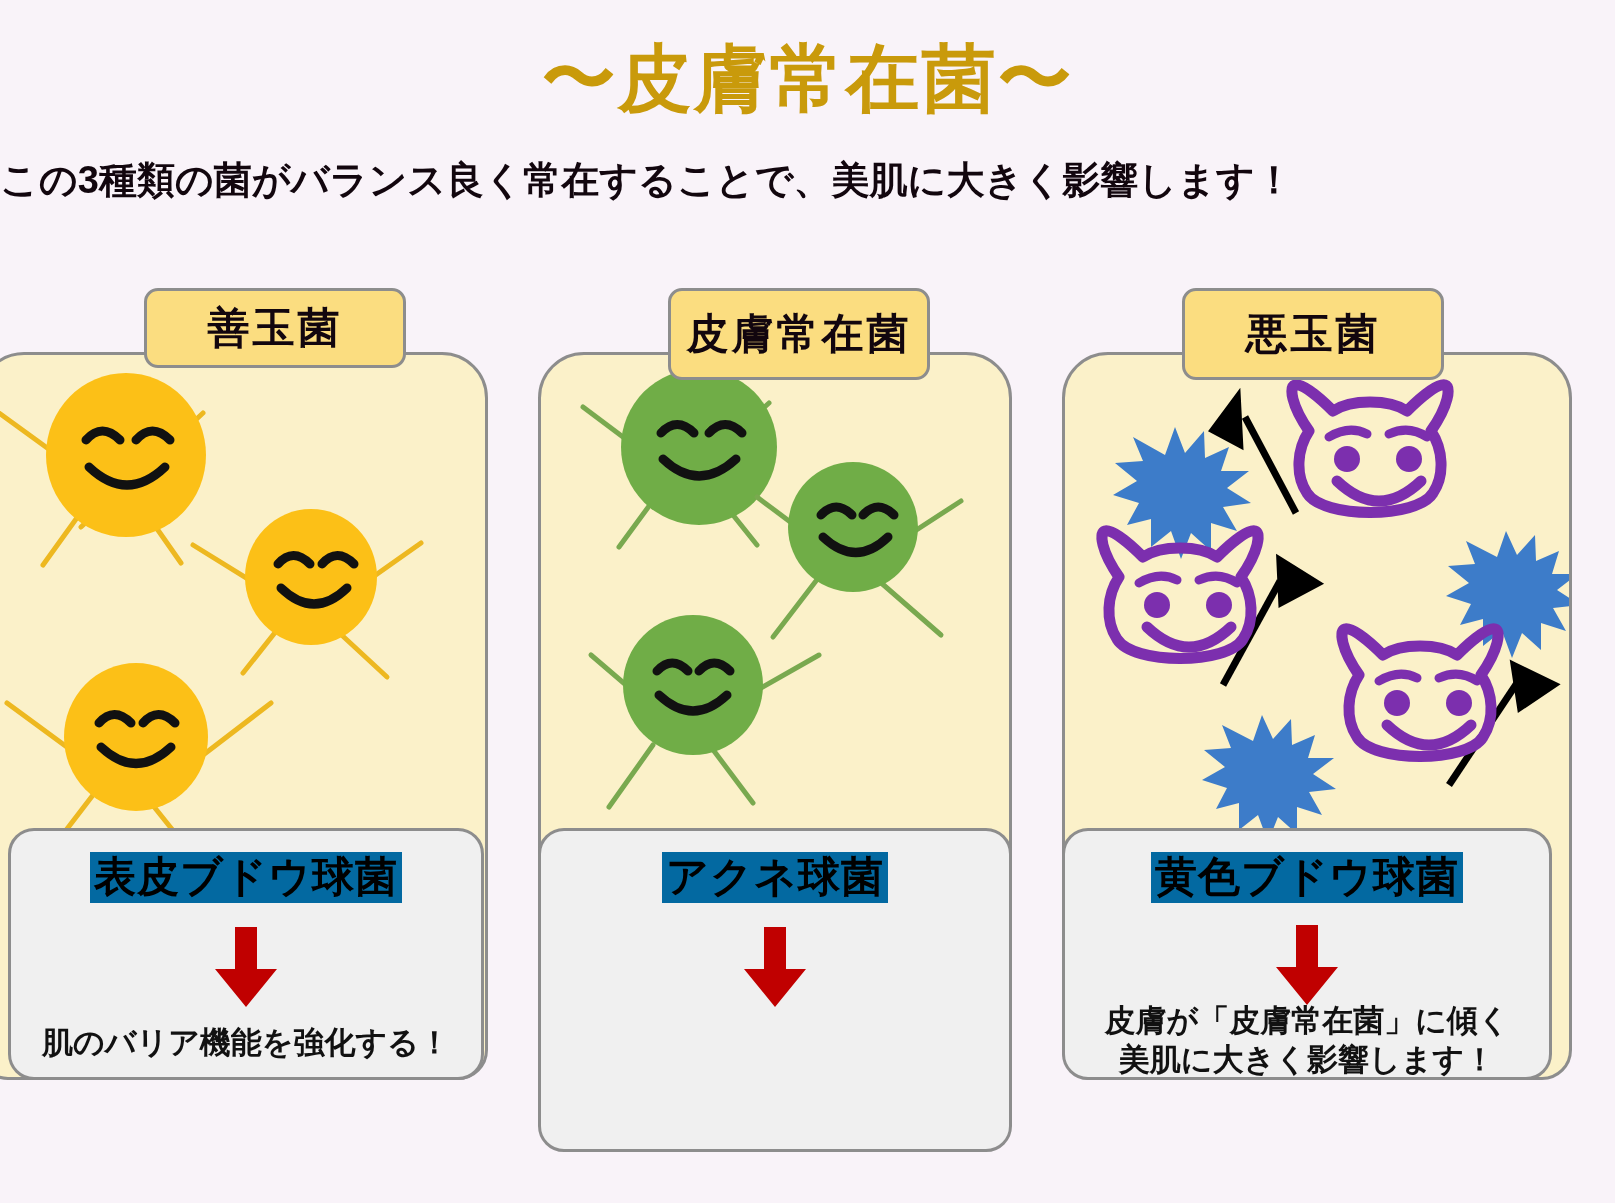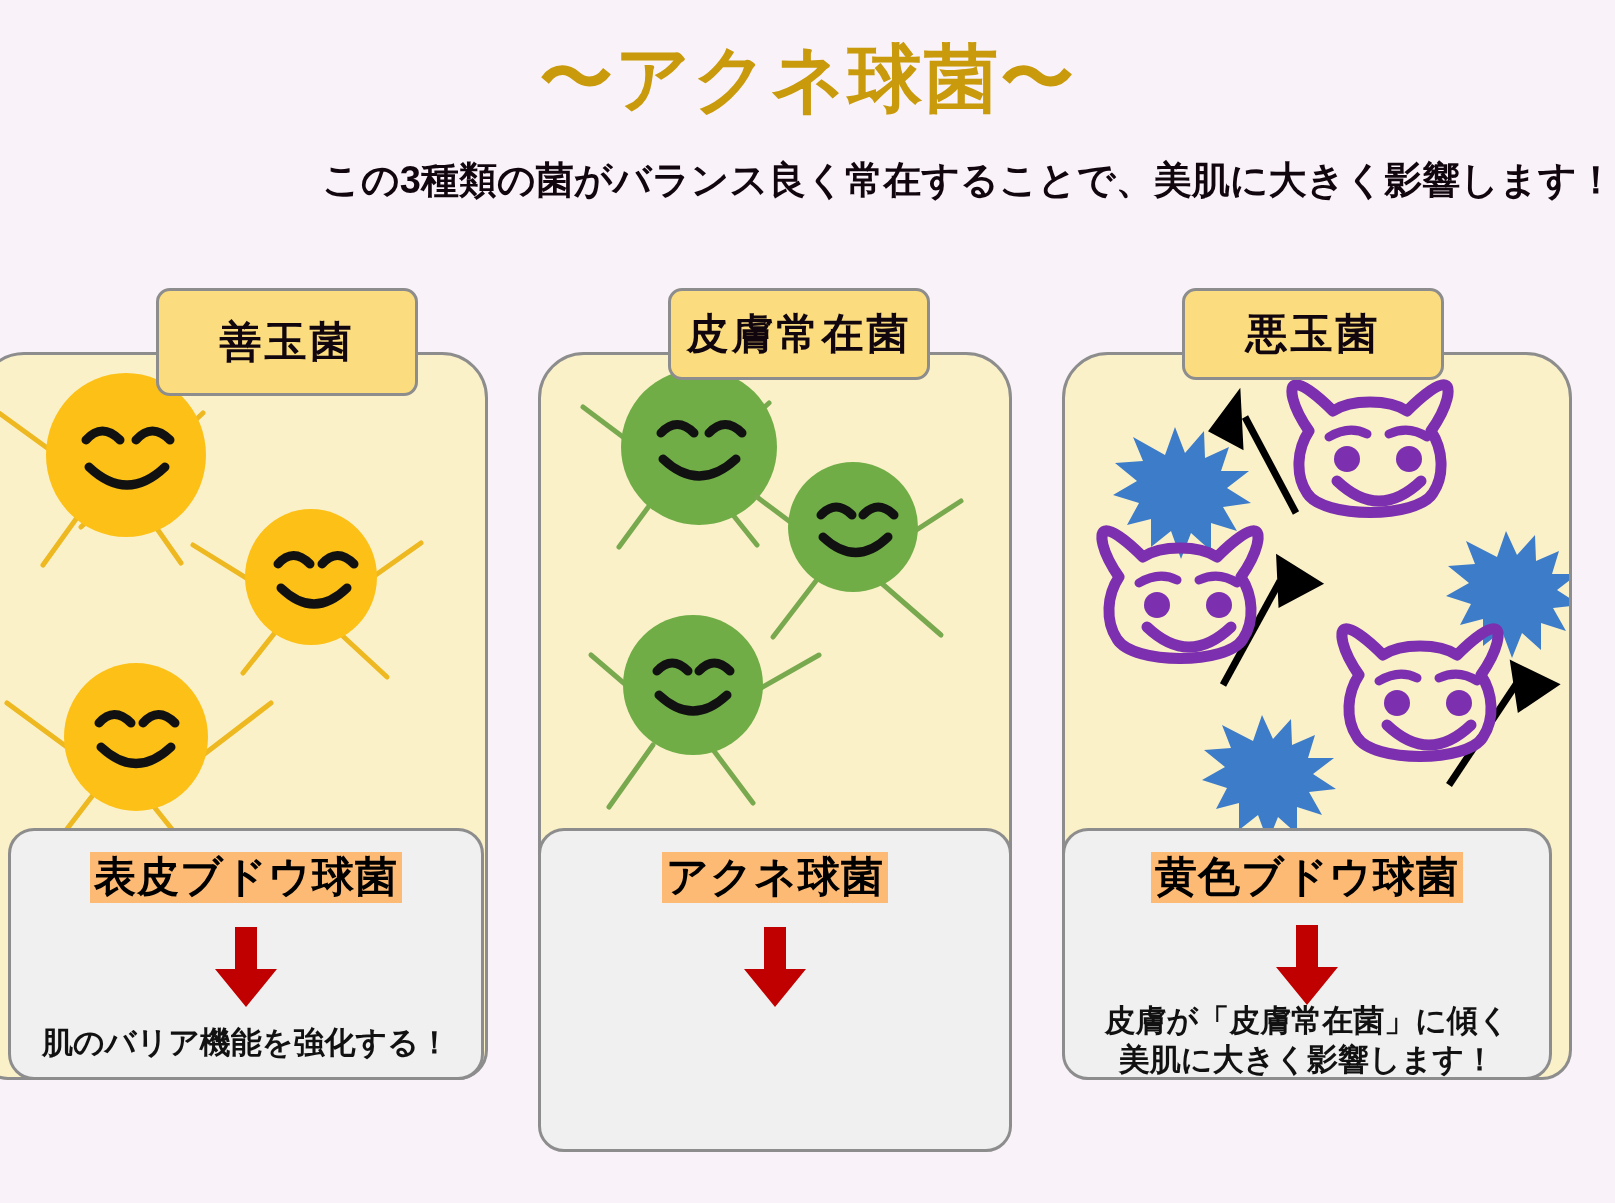--- a/index.html
+++ b/index.html
@@ -85,7 +85,7 @@
 
 <div id="stage">
 
-  <div class="title">〜アクネ球菌〜</div>
+  <div class="title">〜皮膚常在菌〜</div>
   <div class="subtitle">この3種類の菌がバランス良く常在することで、美肌に大きく影響します！</div>
 
   <div class="card" style="left:-22px; top:352px; width:510px; height:728px;">

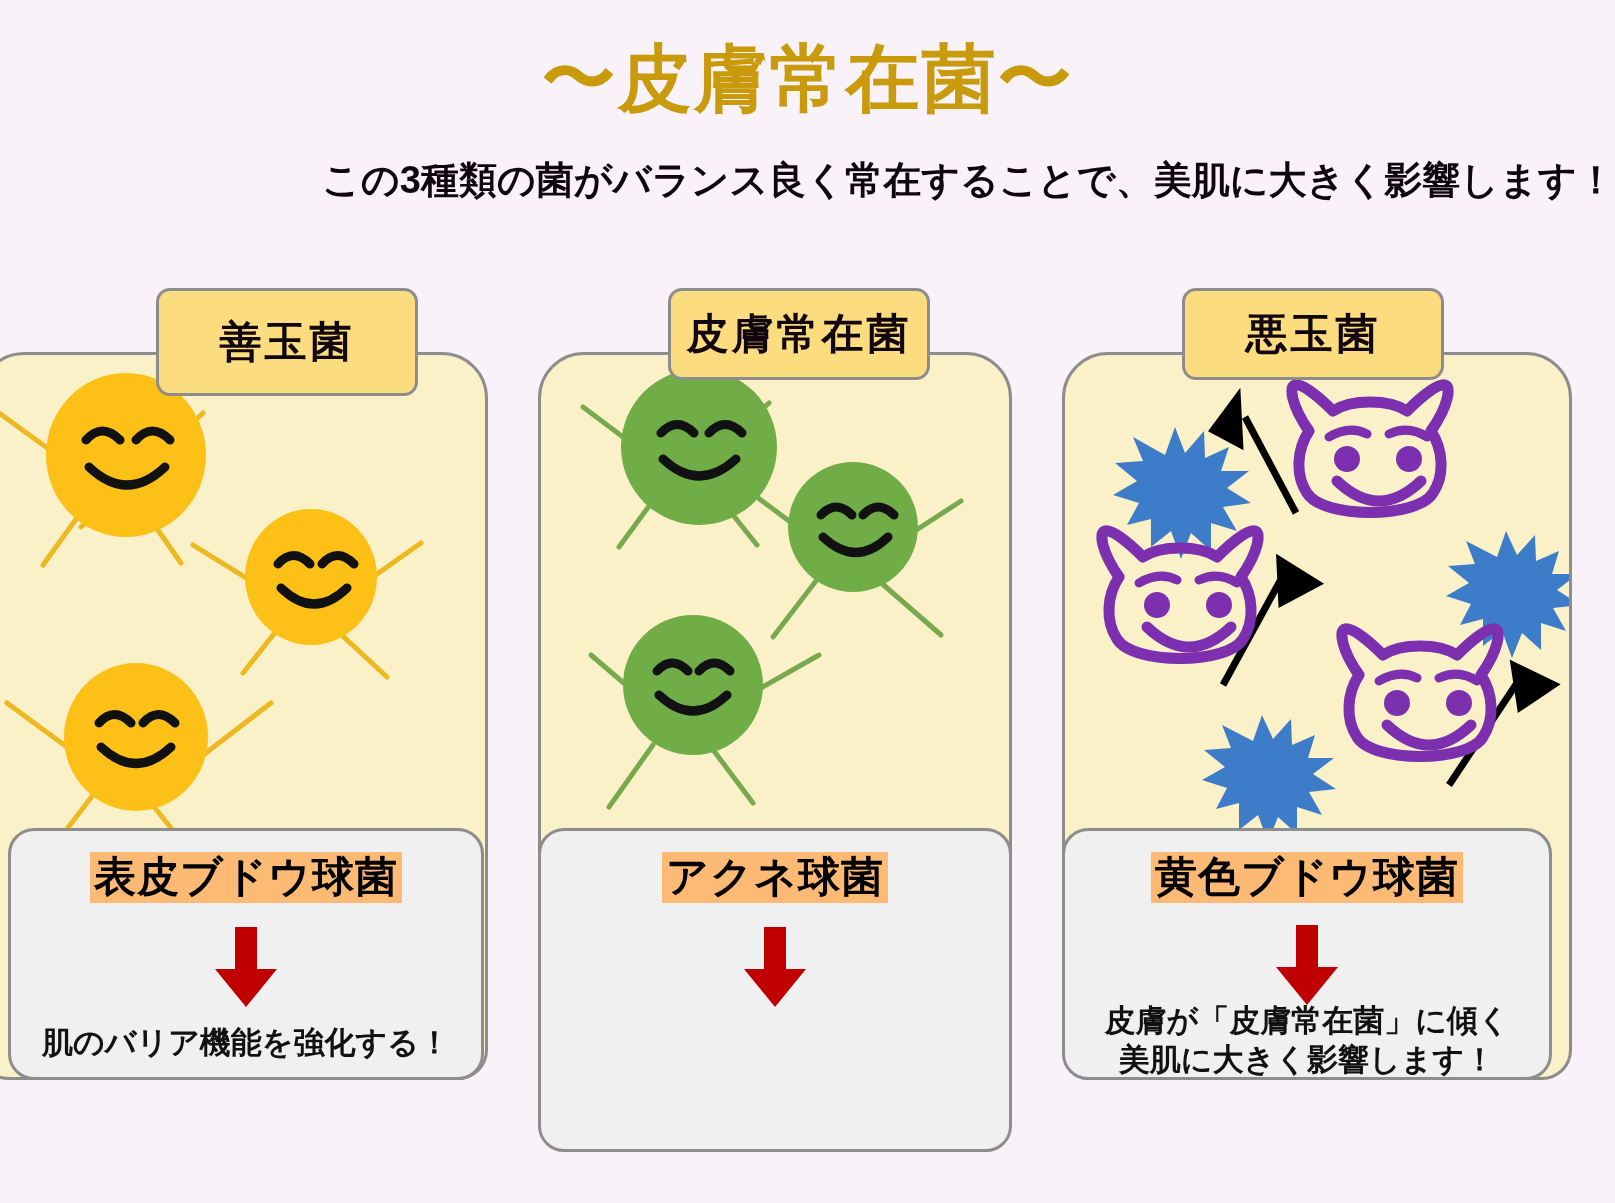--- a/index.html
+++ b/index.html
@@ -21,7 +21,7 @@
   }
   .subtitle {
     position:absolute; left:0; top:155px; width:1615px;
-    text-align:right;
+    text-align:left;
     font-size:38px; font-weight:bold; color:#12060e;
     white-space:nowrap;
   }

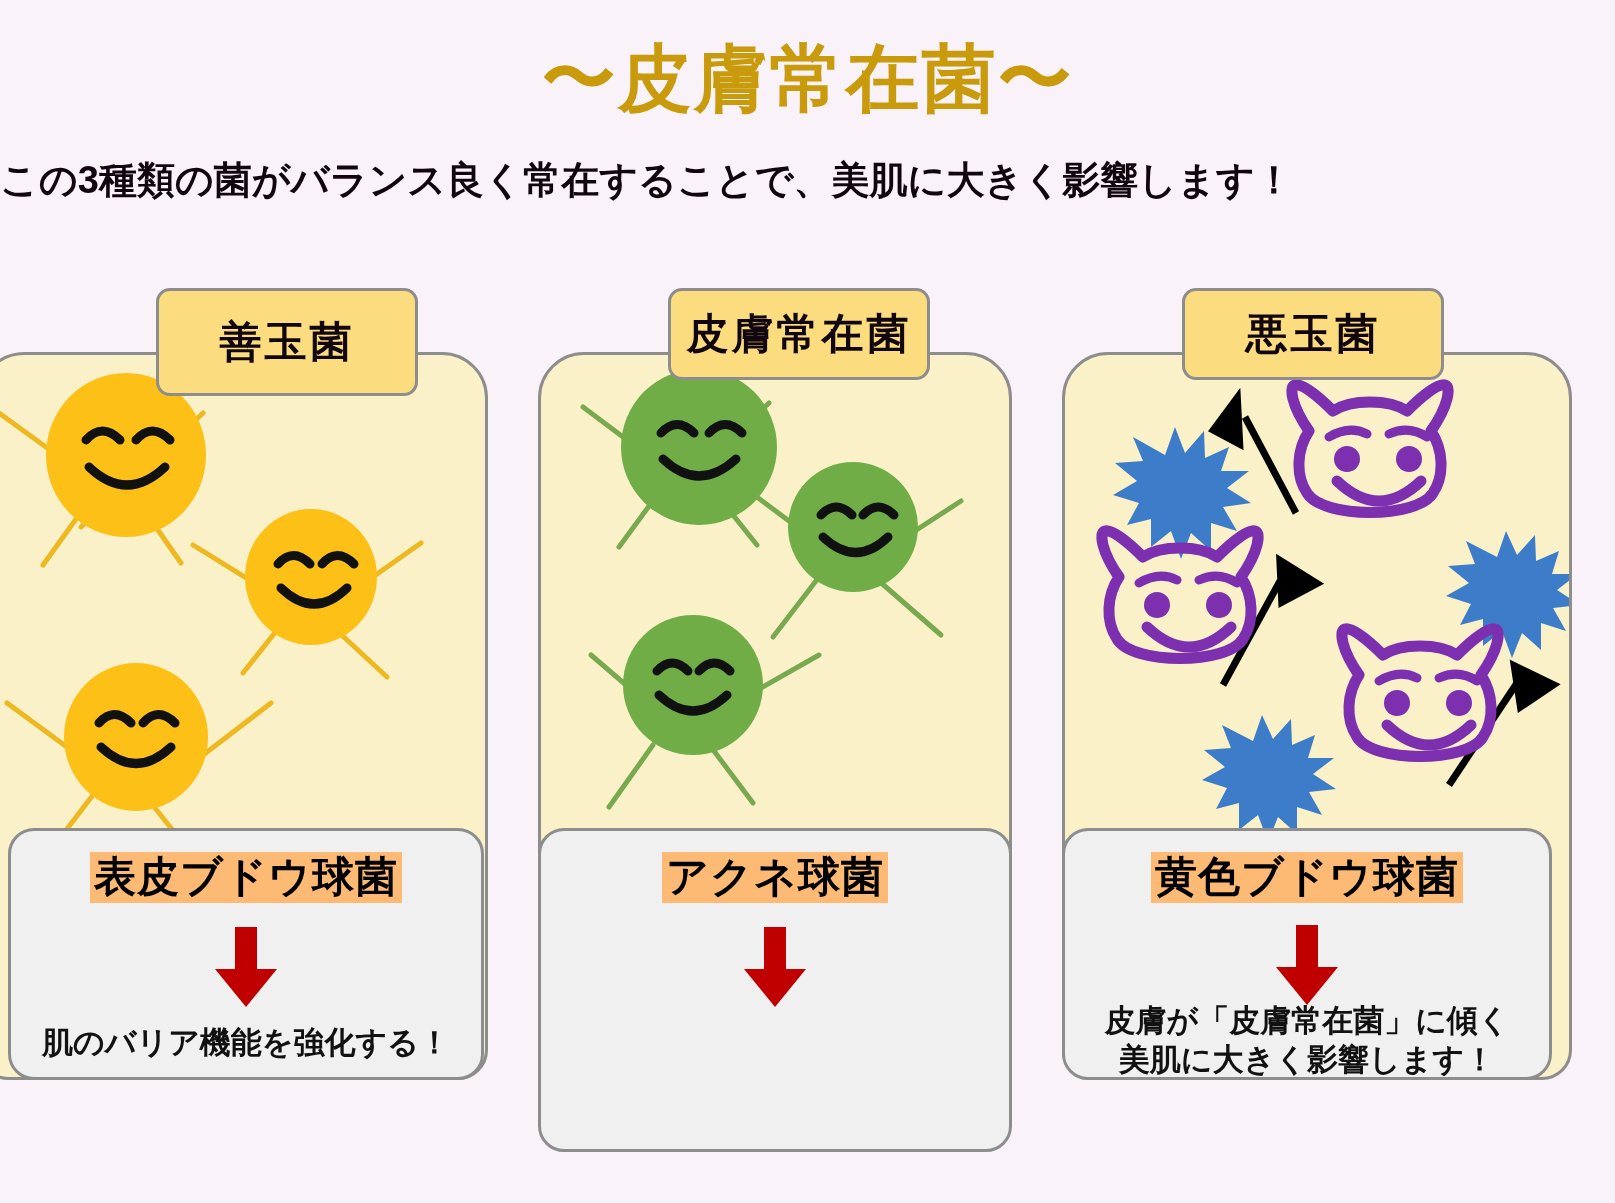--- a/index.html
+++ b/index.html
@@ -132,7 +132,7 @@
       </svg>
     </div>
   </div>
-  <div class="tab" style="left:144px; top:288px; width:262px; height:108px;margin-left:12px;">
+  <div class="tab" style="left:144px; top:288px; width:262px; height:80px;">
     <span>善玉菌</span>
   </div>
   <div class="panel" style="left:8px; top:828px; width:476px; height:252px;">

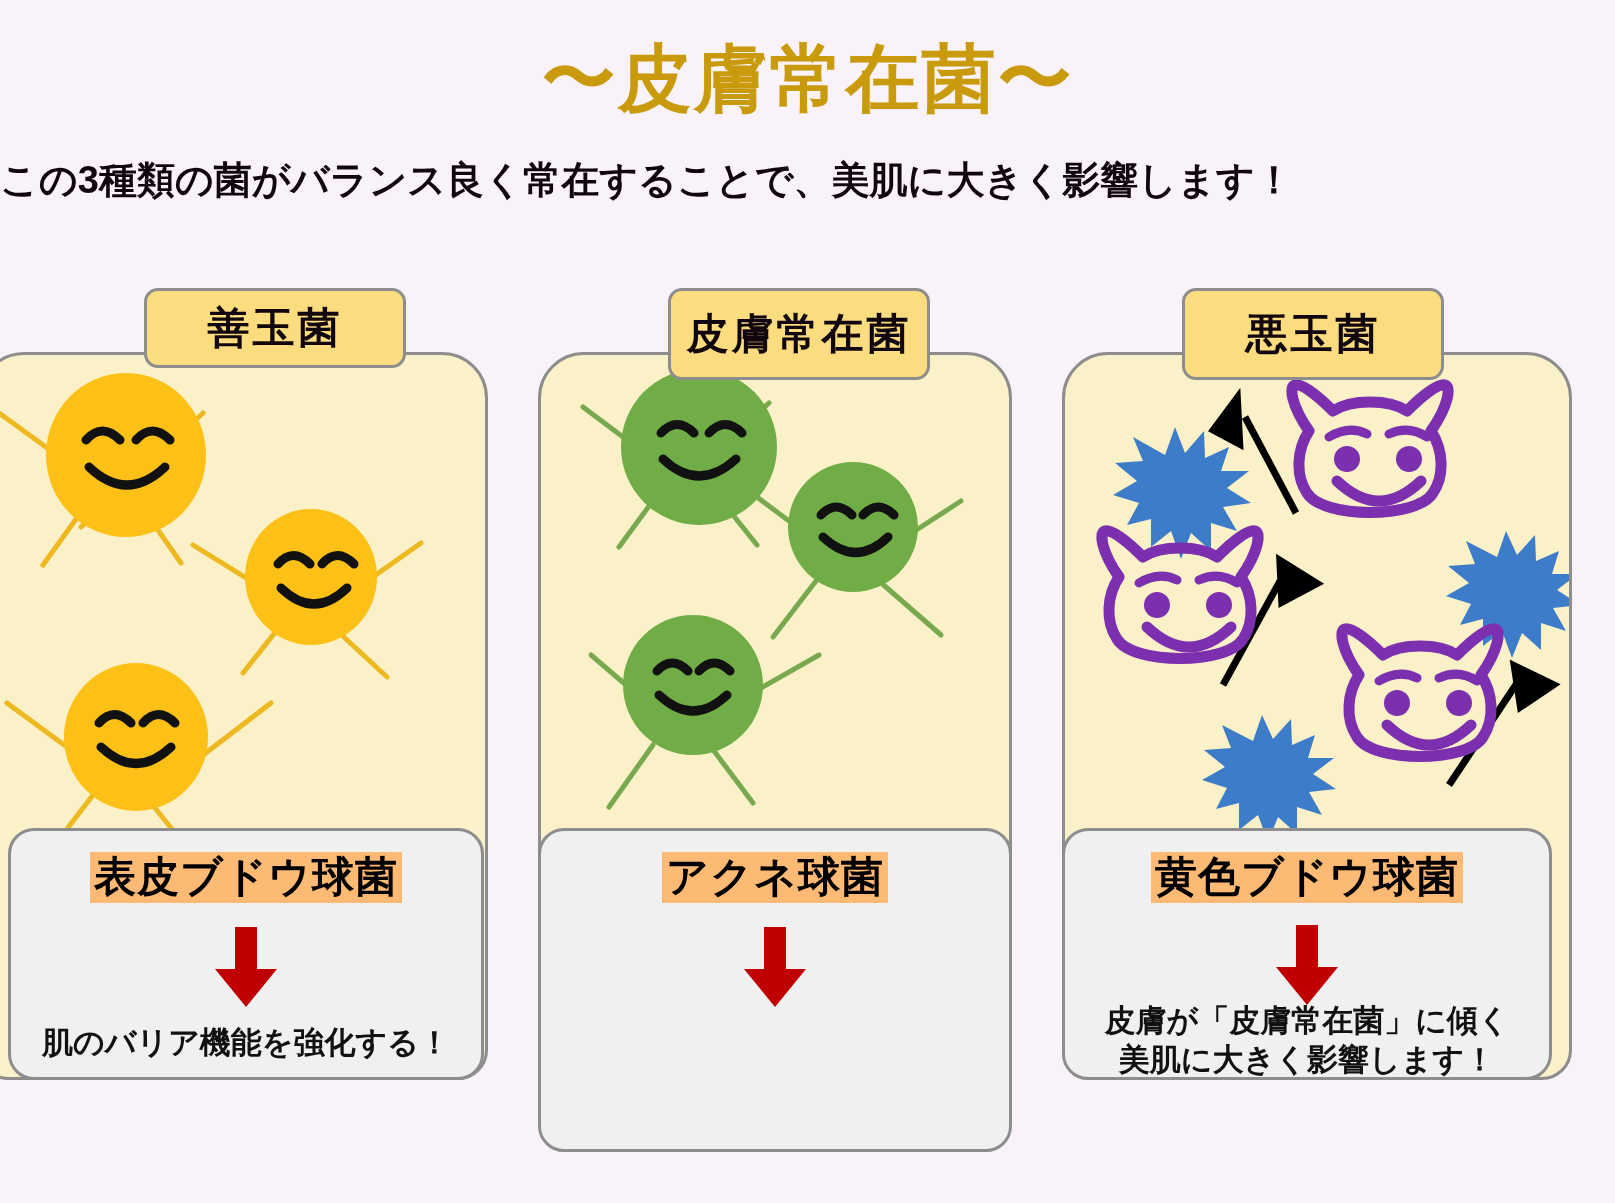--- a/index.html
+++ b/index.html
@@ -61,7 +61,7 @@
     text-align:center;
   }
   .panel-name span {
-    background:#fdba74;
+    background:#0369a1;
     color:#000;
     font-size:42px; font-weight:bold; letter-spacing:1px;
     padding:1px 4px 3px 4px;

